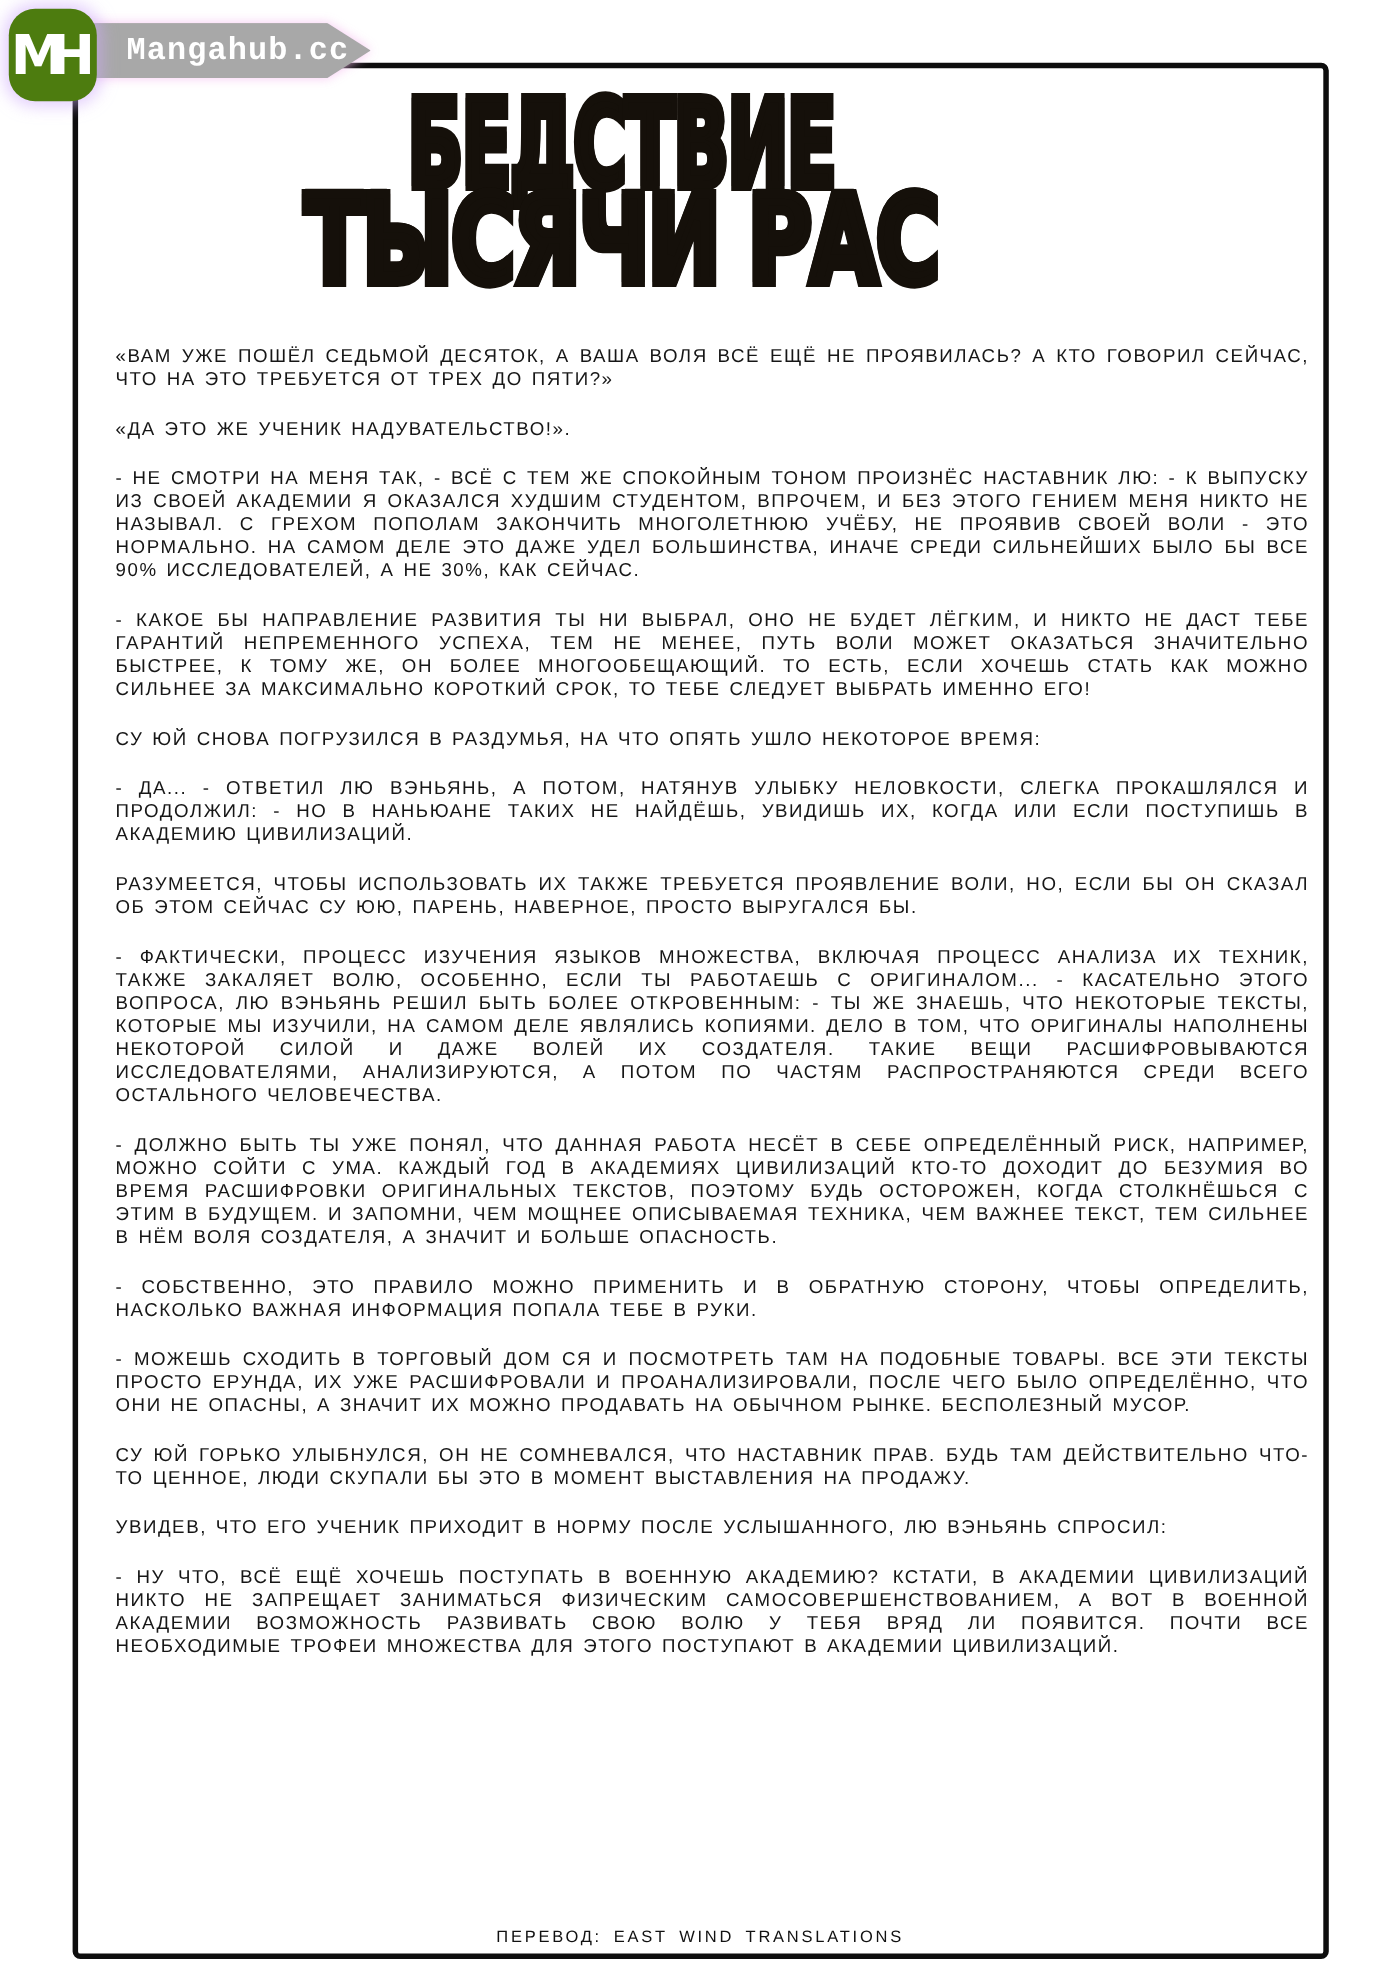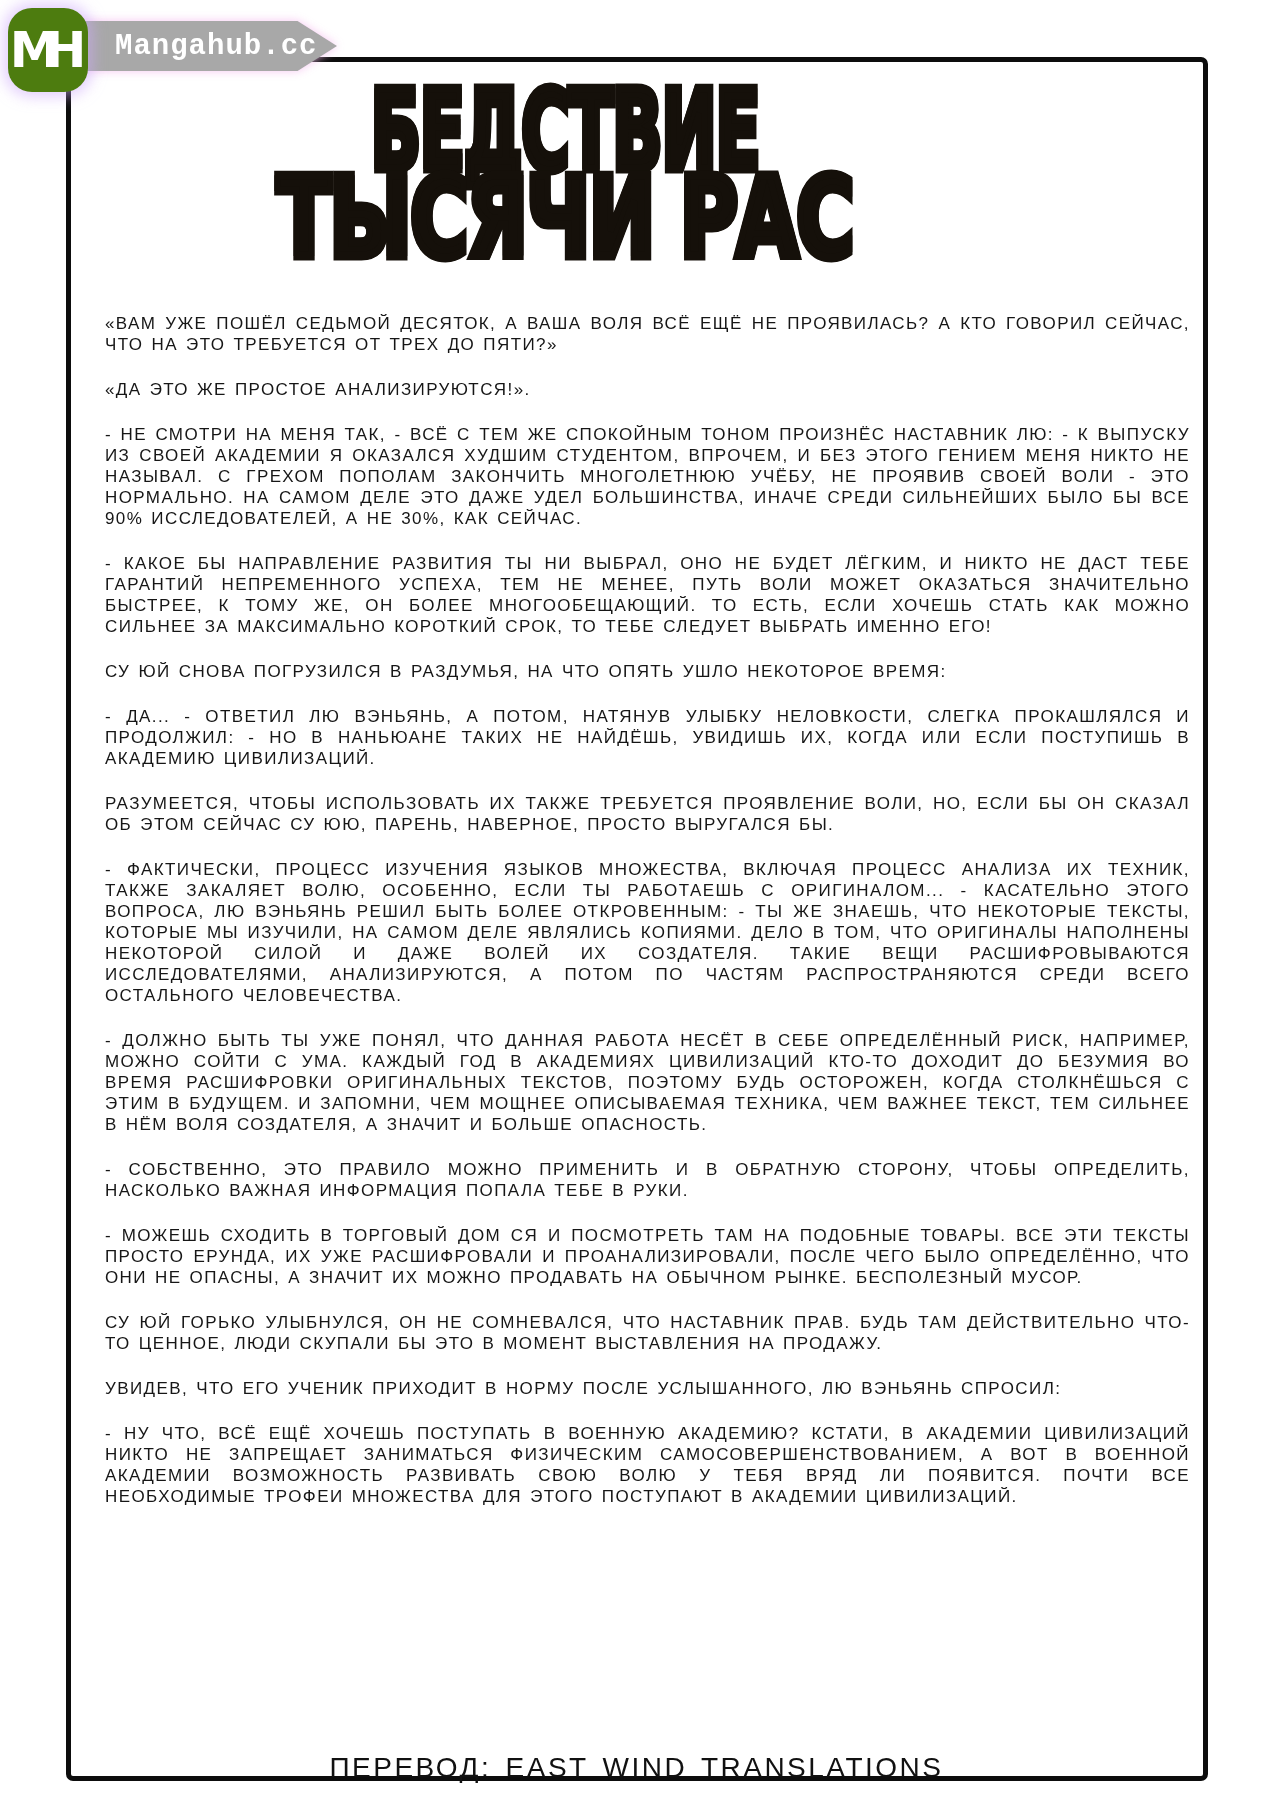--- a/index.html
+++ b/index.html
@@ -152,7 +152,7 @@
 
     <div class="content">
       <p>«ВАМ УЖЕ ПОШЁЛ СЕДЬМОЙ ДЕСЯТОК, А ВАША ВОЛЯ ВСЁ ЕЩЁ НЕ ПРОЯВИЛАСЬ? А КТО ГОВОРИЛ СЕЙЧАС, ЧТО НА ЭТО ТРЕБУЕТСЯ ОТ ТРЕХ ДО ПЯТИ?»</p>
-      <p>«ДА ЭТО ЖЕ ПРОСТОЕ АНАЛИЗИРУЮТСЯ!».</p>
+      <p>«ДА ЭТО ЖЕ УЧЕНИК НАДУВАТЕЛЬСТВО!».</p>
       <p>- НЕ СМОТРИ НА МЕНЯ ТАК, - ВСЁ С ТЕМ ЖЕ СПОКОЙНЫМ ТОНОМ ПРОИЗНЁС НАСТАВНИК ЛЮ: - К ВЫПУСКУ ИЗ СВОЕЙ АКАДЕМИИ Я ОКАЗАЛСЯ ХУДШИМ СТУДЕНТОМ, ВПРОЧЕМ, И БЕЗ ЭТОГО ГЕНИЕМ МЕНЯ НИКТО НЕ НАЗЫВАЛ. С ГРЕХОМ ПОПОЛАМ ЗАКОНЧИТЬ МНОГОЛЕТНЮЮ УЧЁБУ, НЕ ПРОЯВИВ СВОЕЙ ВОЛИ - ЭТО НОРМАЛЬНО. НА САМОМ ДЕЛЕ ЭТО ДАЖЕ УДЕЛ БОЛЬШИНСТВА, ИНАЧЕ СРЕДИ СИЛЬНЕЙШИХ БЫЛО БЫ ВСЕ 90% ИССЛЕДОВАТЕЛЕЙ, А НЕ 30%, КАК СЕЙЧАС.</p>
       <p>- КАКОЕ БЫ НАПРАВЛЕНИЕ РАЗВИТИЯ ТЫ НИ ВЫБРАЛ, ОНО НЕ БУДЕТ ЛЁГКИМ, И НИКТО НЕ ДАСТ ТЕБЕ ГАРАНТИЙ НЕПРЕМЕННОГО УСПЕХА, ТЕМ НЕ МЕНЕЕ, ПУТЬ ВОЛИ МОЖЕТ ОКАЗАТЬСЯ ЗНАЧИТЕЛЬНО БЫСТРЕЕ, К ТОМУ ЖЕ, ОН БОЛЕЕ МНОГООБЕЩАЮЩИЙ. ТО ЕСТЬ, ЕСЛИ ХОЧЕШЬ СТАТЬ КАК МОЖНО СИЛЬНЕЕ ЗА МАКСИМАЛЬНО КОРОТКИЙ СРОК, ТО ТЕБЕ СЛЕДУЕТ ВЫБРАТЬ ИМЕННО ЕГО!</p>
       <p>СУ ЮЙ СНОВА ПОГРУЗИЛСЯ В РАЗДУМЬЯ, НА ЧТО ОПЯТЬ УШЛО НЕКОТОРОЕ ВРЕМЯ:</p>

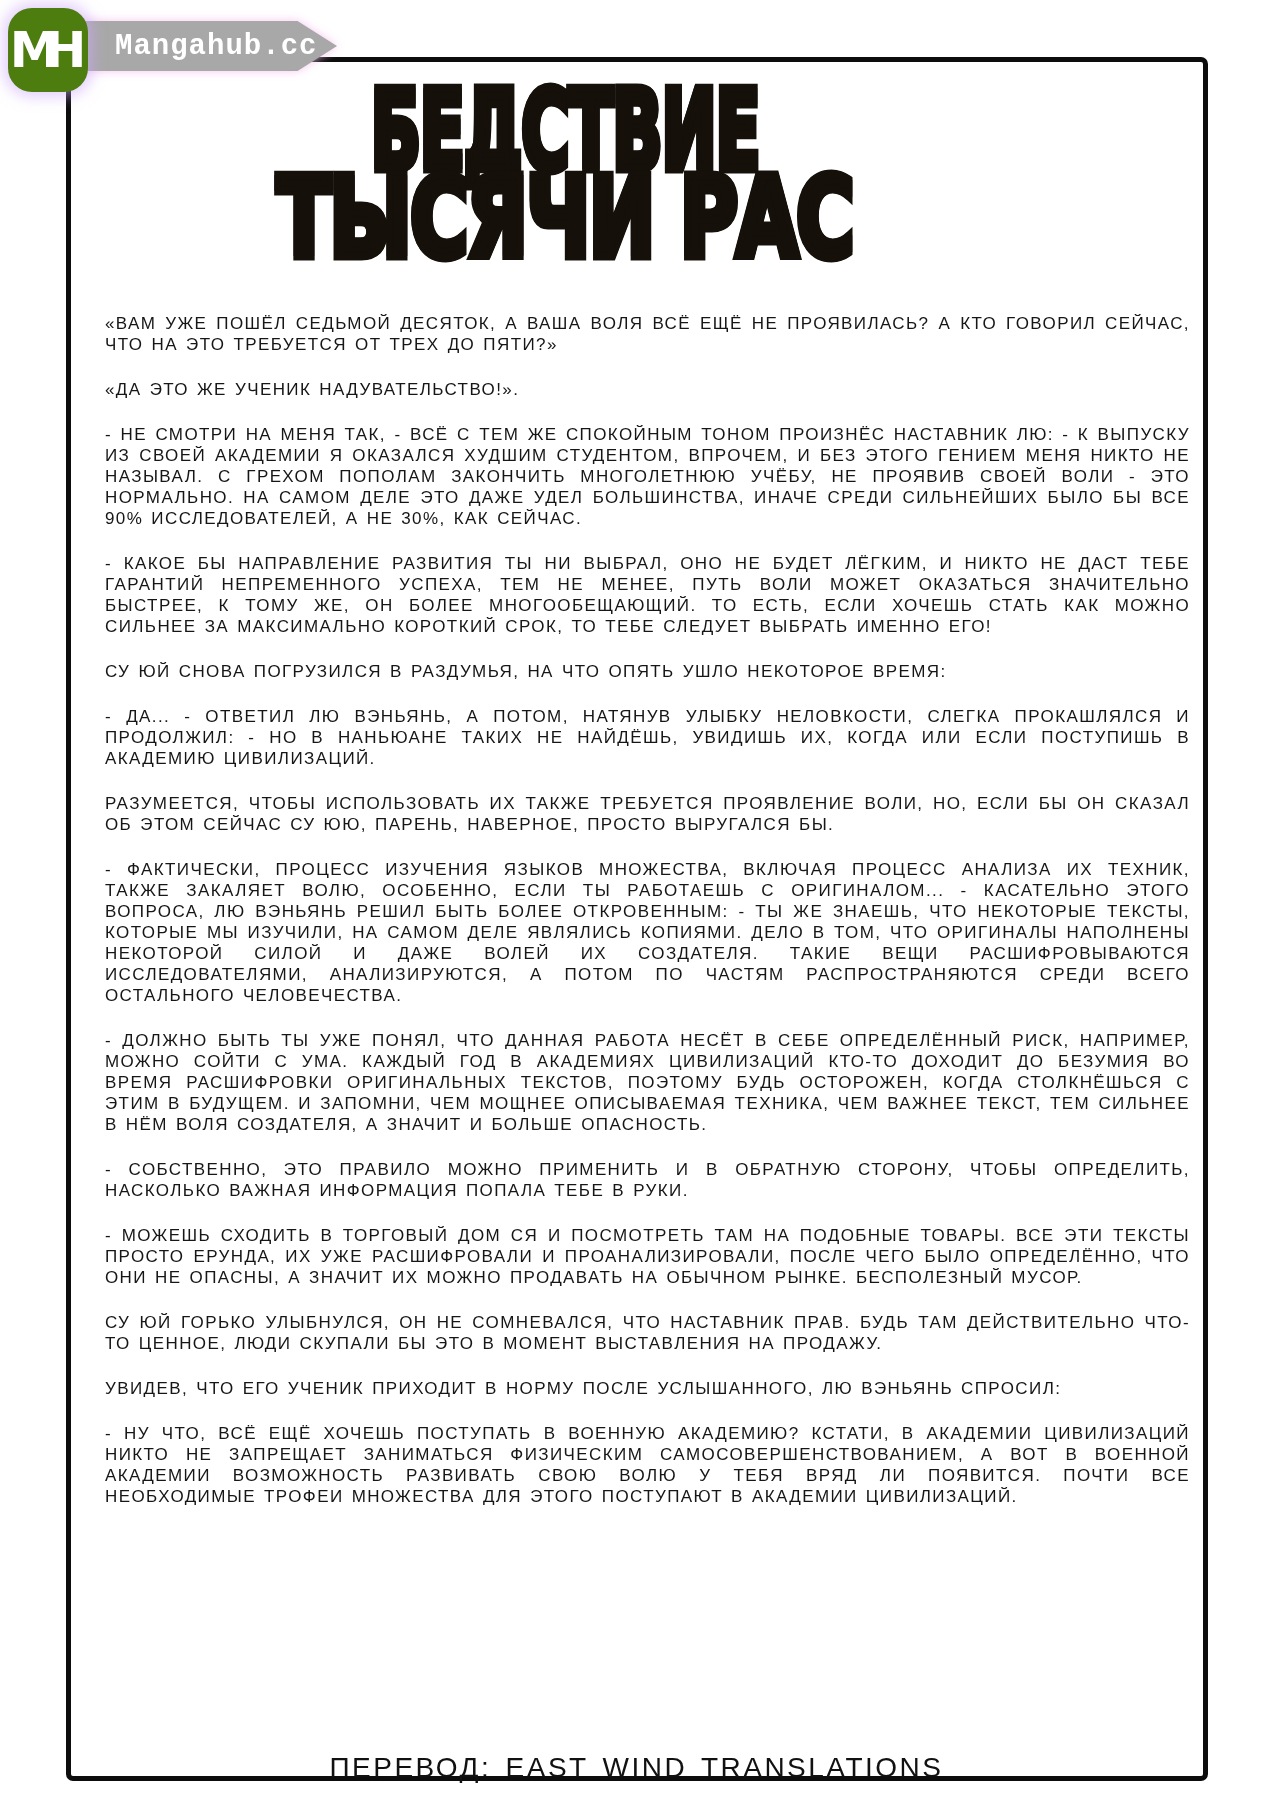--- a/index.html
+++ b/index.html
@@ -121,7 +121,7 @@
     top: 1752px; left: 0;
     width: 100%;
     text-align: center;
-    font-size: 28px;
+    font-size: 15px;
     letter-spacing: 2.5px;
     word-spacing: 4px;
     color: #111111;

